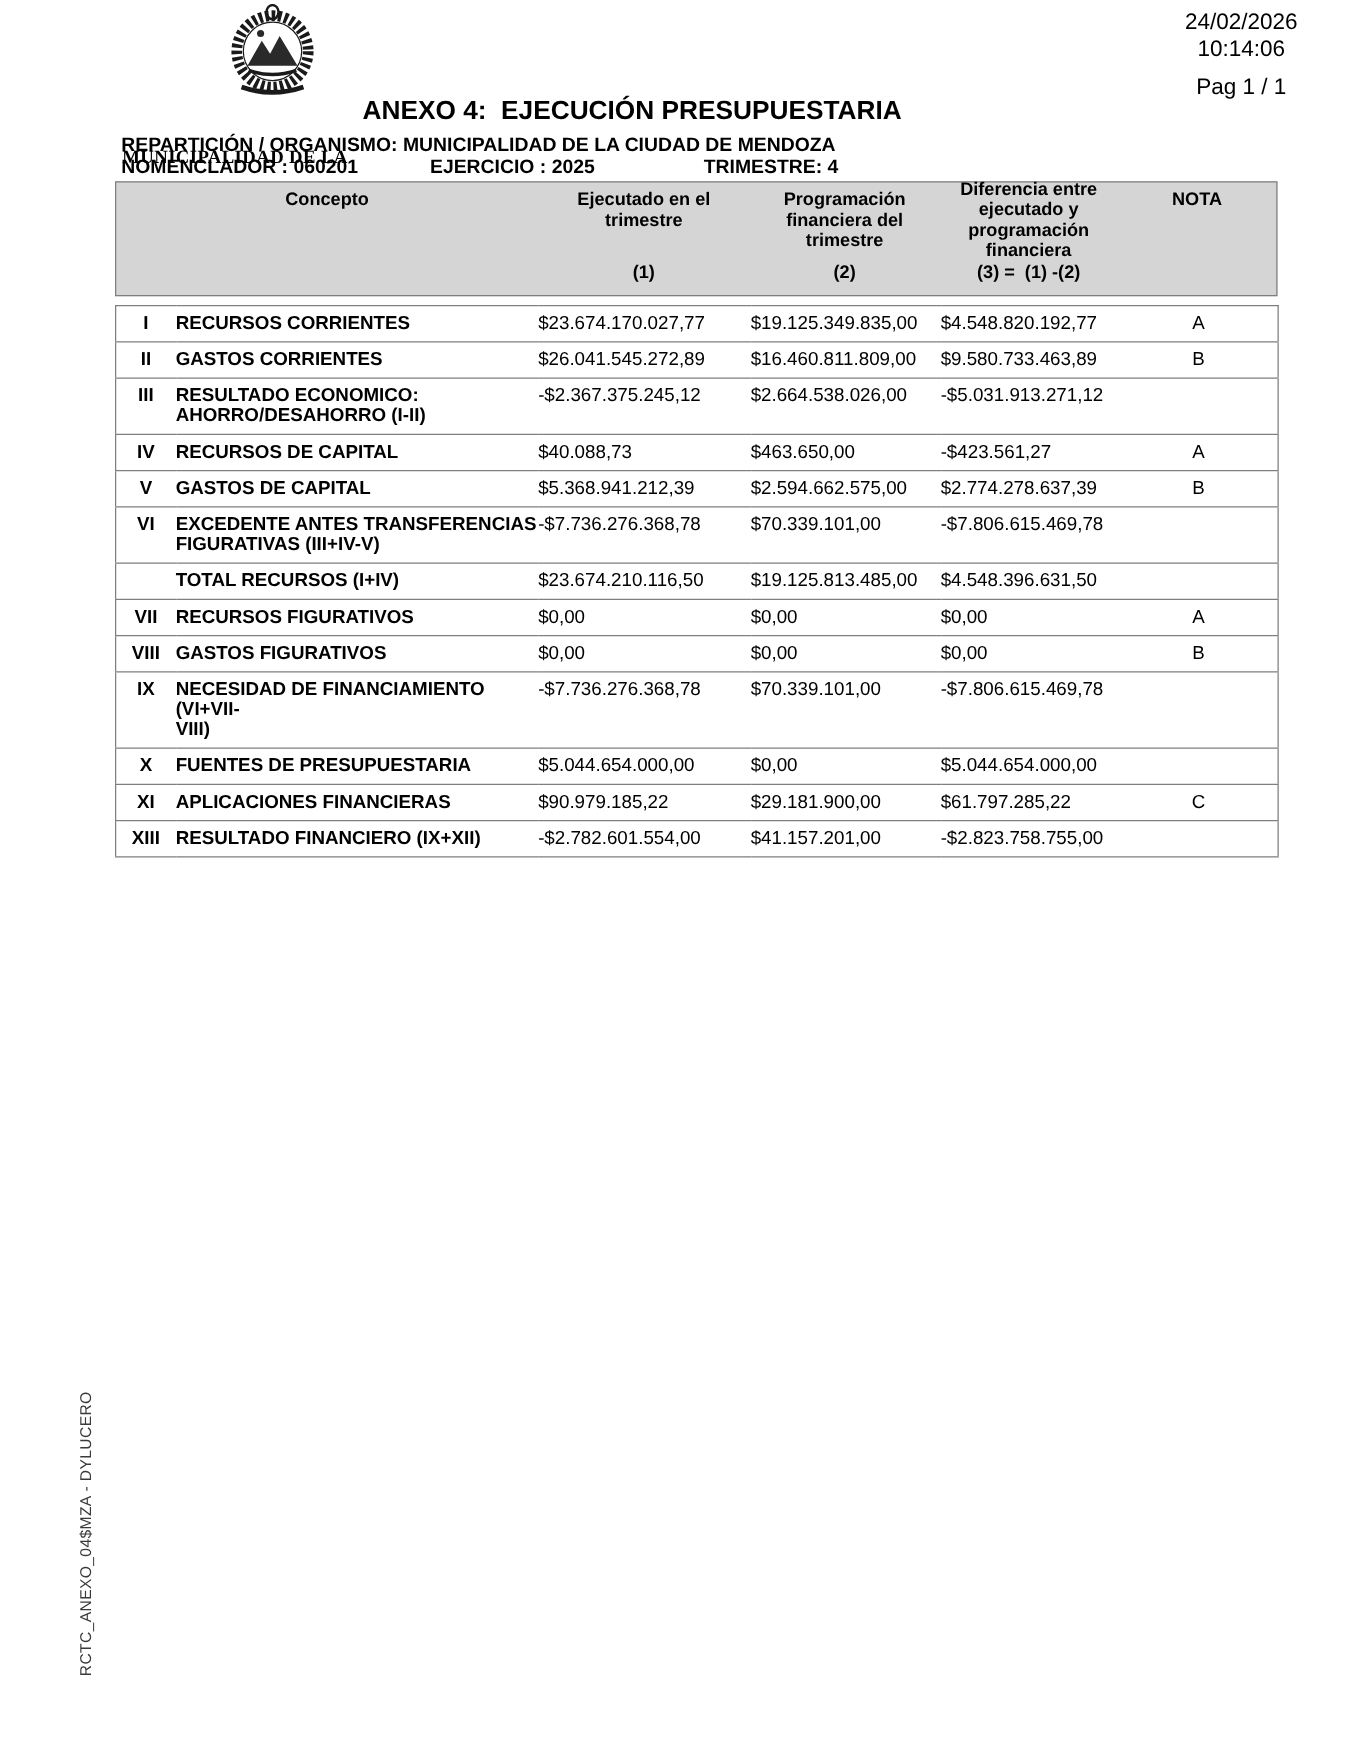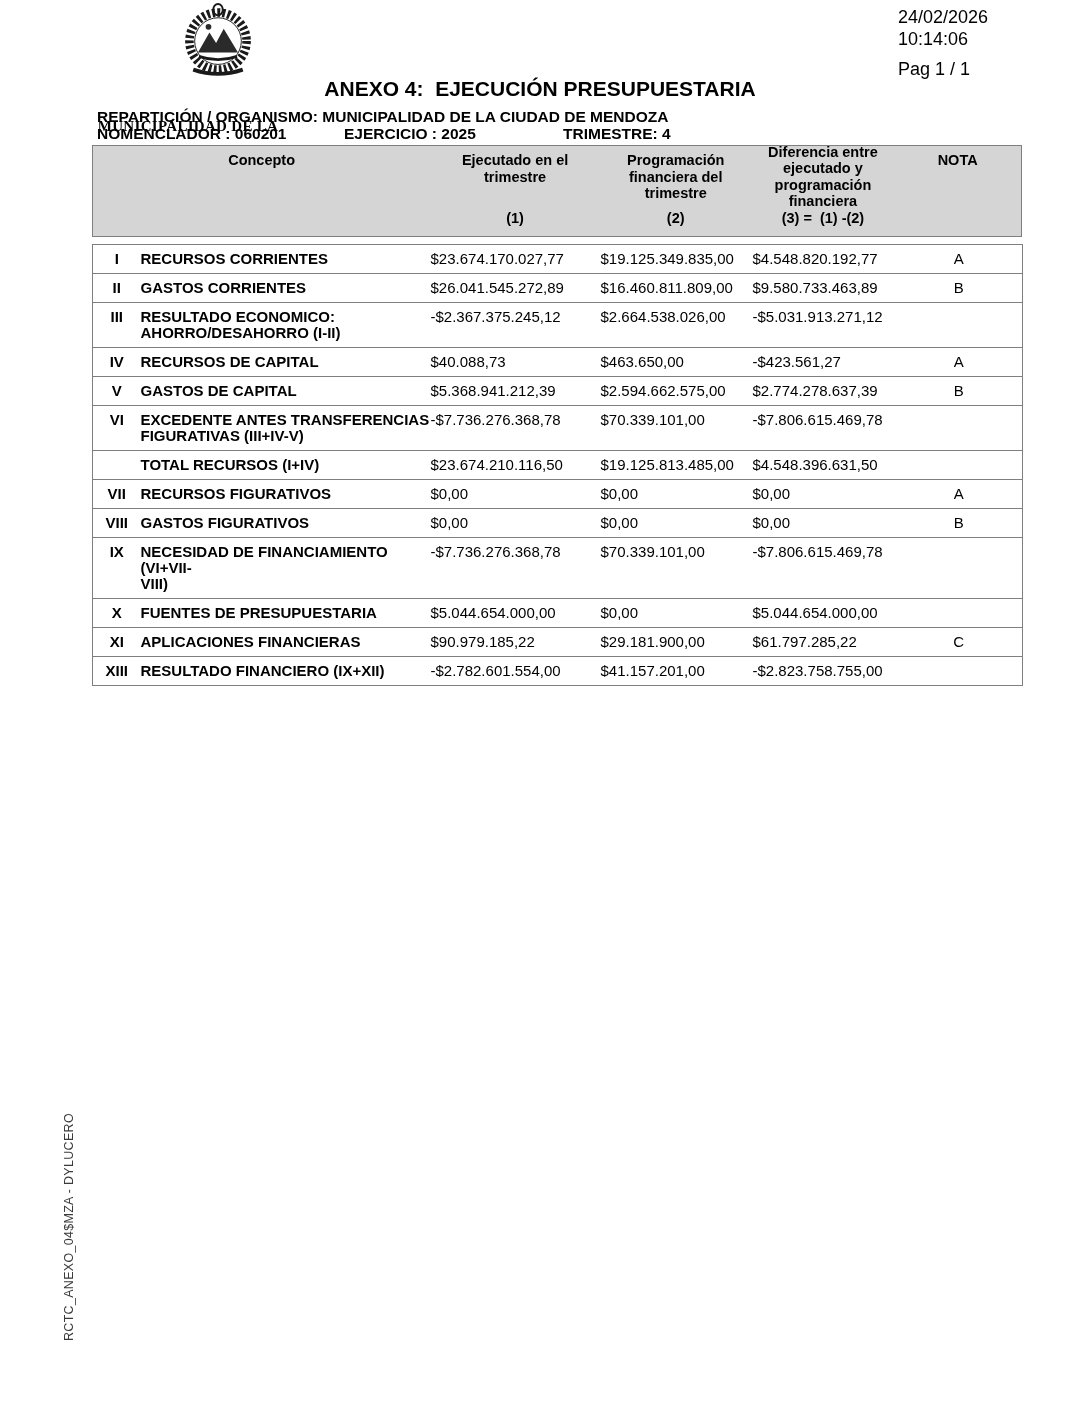--- a/index.html
+++ b/index.html
@@ -21,7 +21,7 @@
     font-weight:bold; font-size:21px; line-height:27px; white-space:pre;
   }
   .meta-block {
-    position:absolute; left:898px; top:6px; width:190px; 
+    position:absolute; left:898px; top:6px; width:190px; text-align:center;
     font-size:18px; line-height:22px;
   }
   .meta-page { margin-top:8px; }

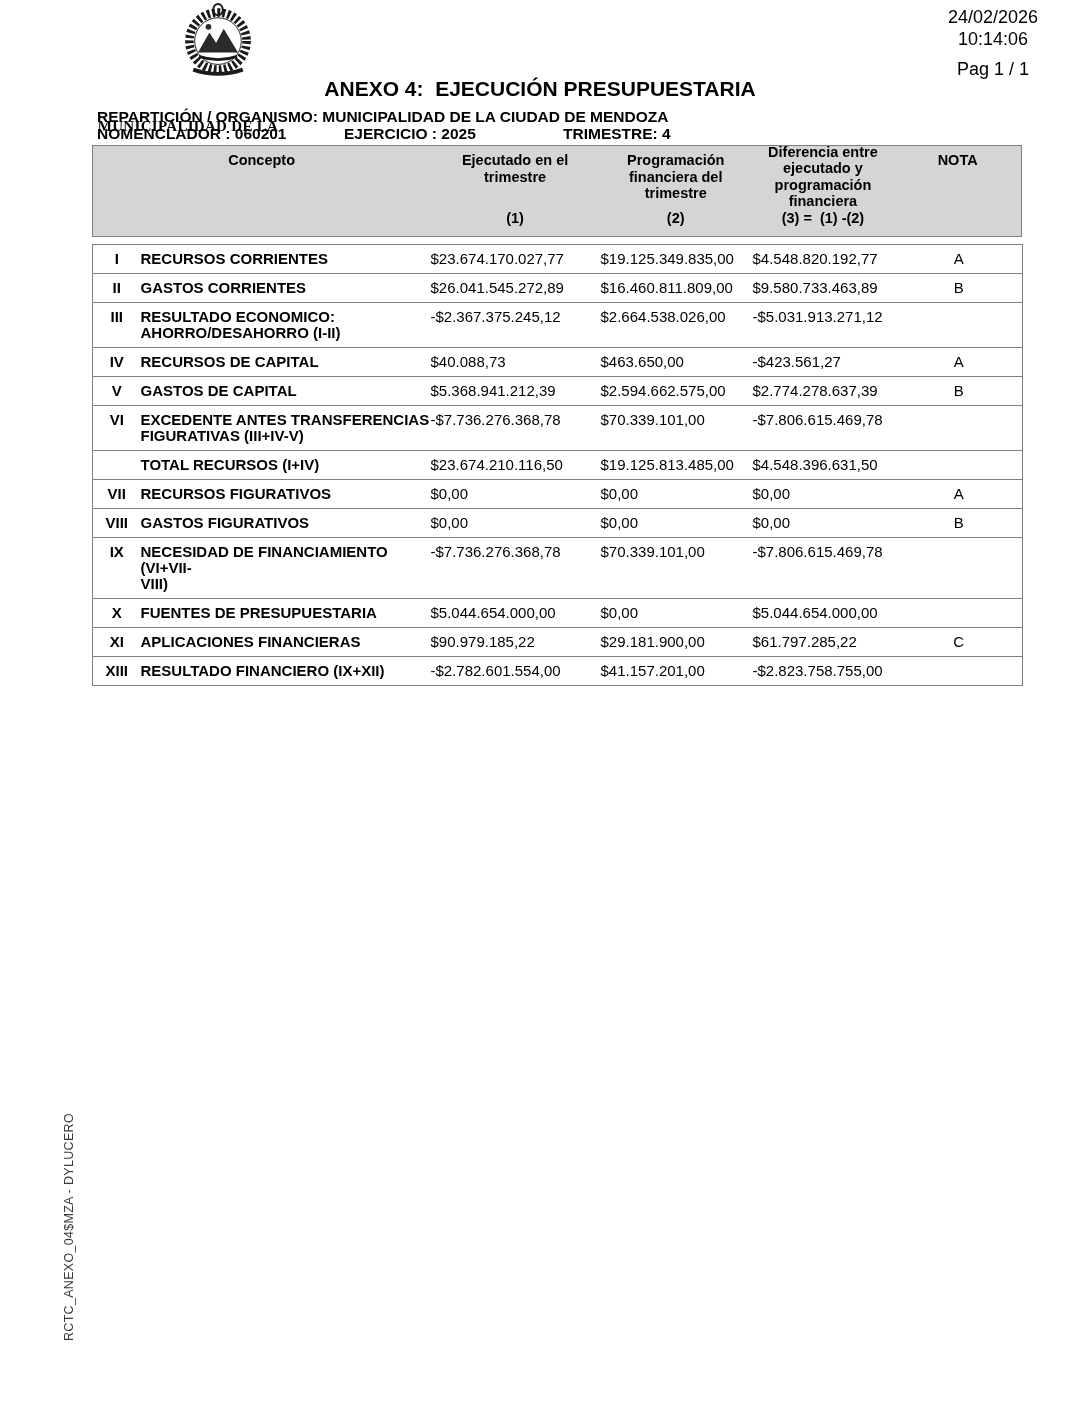--- a/index.html
+++ b/index.html
@@ -17,7 +17,7 @@
     line-height:17px; letter-spacing:0.3px; white-space:pre;
   }
   .title-block {
-    position:absolute; left:290px; top:21px; width:500px; text-align:center;
+    position:absolute; left:290px; top:21px; width:500px; text-align:left;
     font-weight:bold; font-size:21px; line-height:27px; white-space:pre;
   }
   .meta-block {

